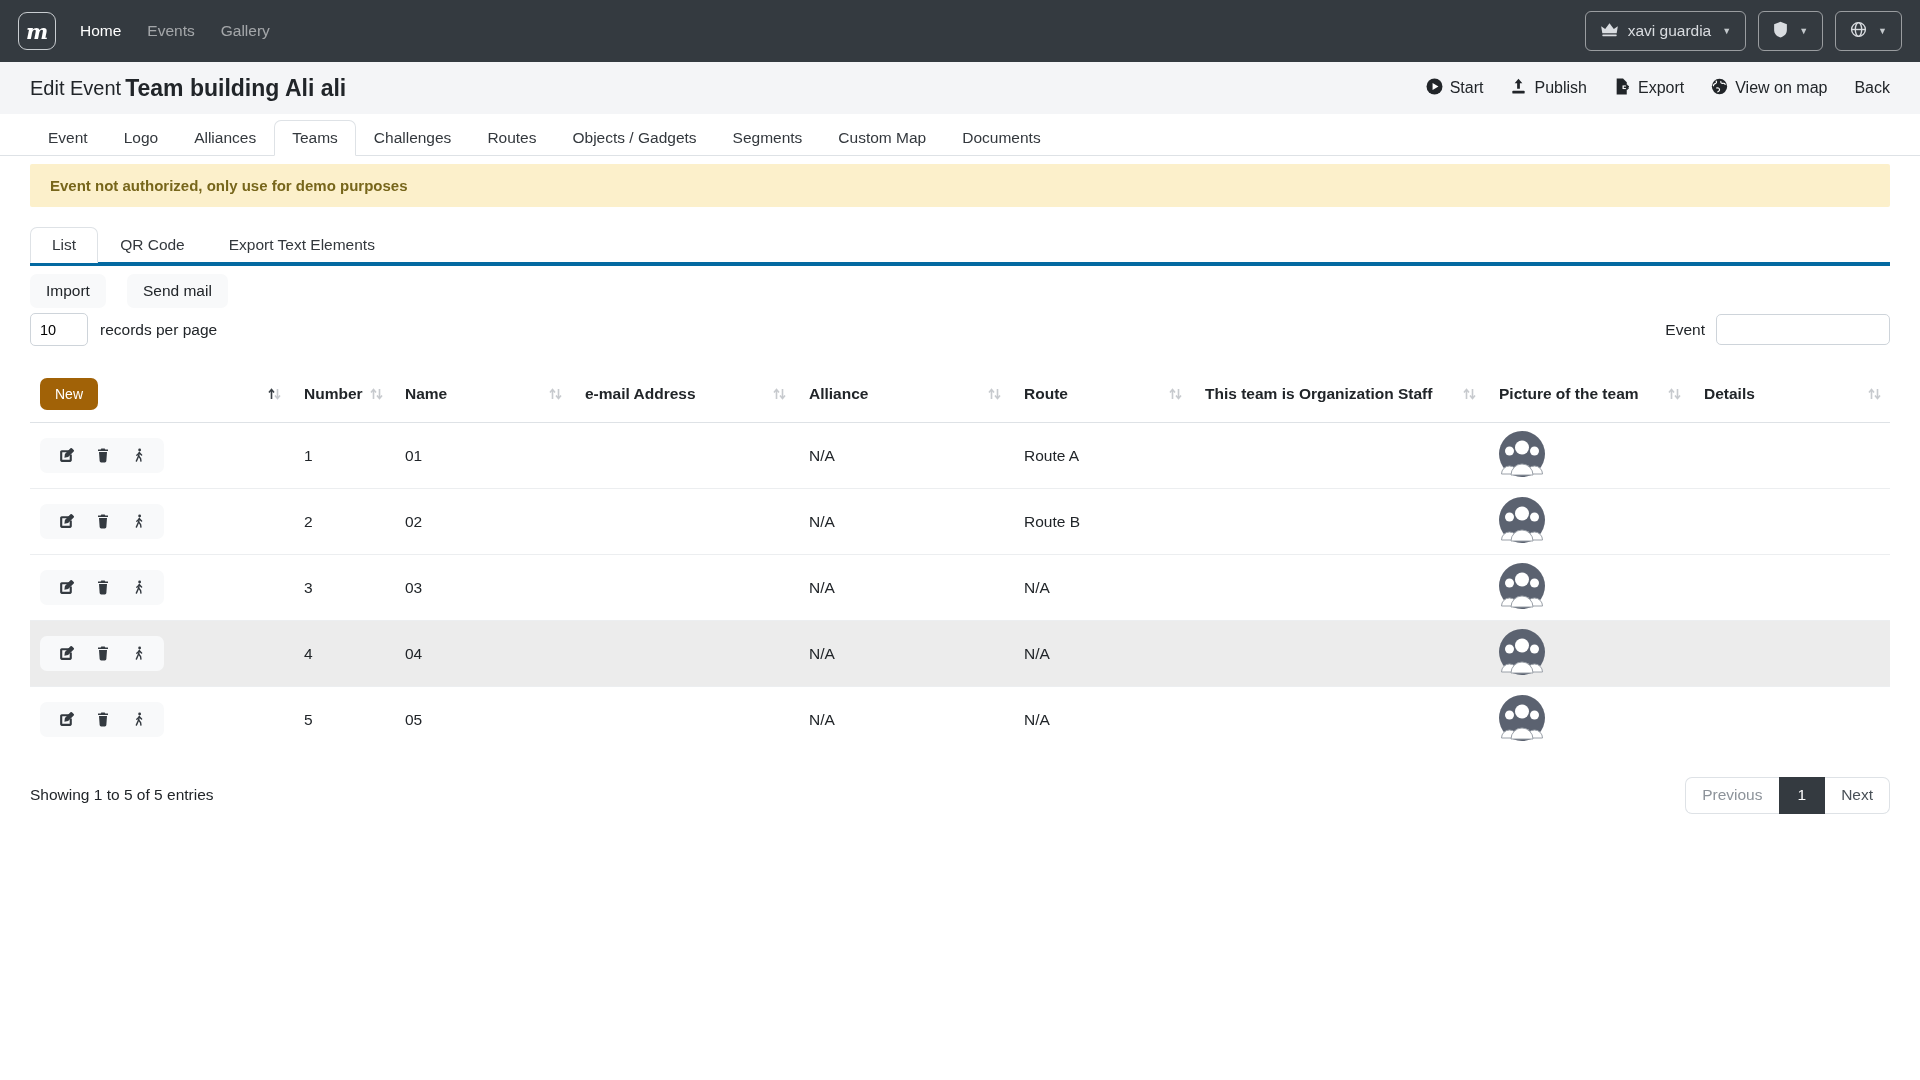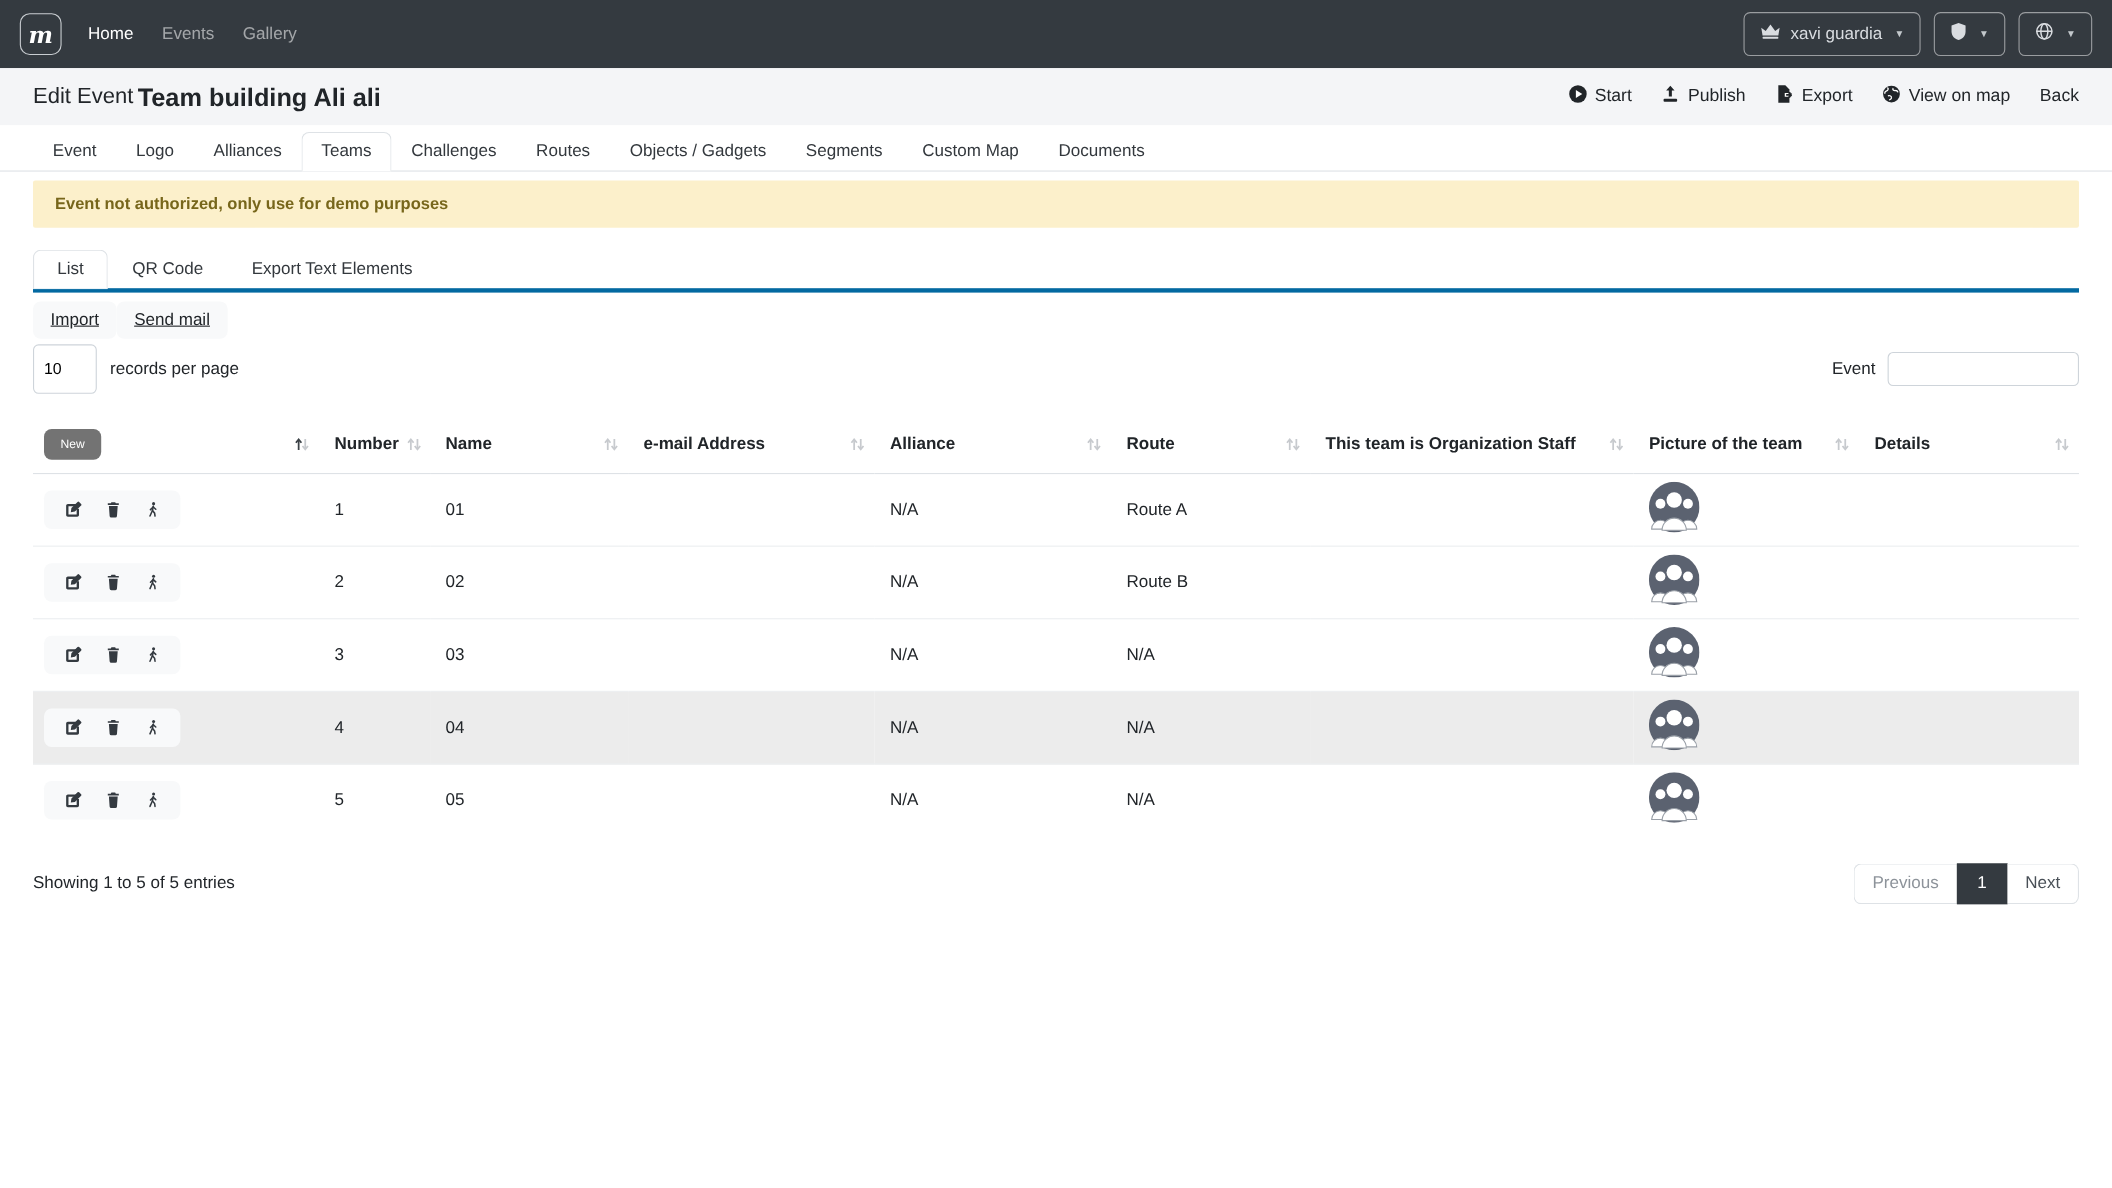--- a/index.html
+++ b/index.html
@@ -38,7 +38,7 @@
   .subtab.active { background:#fff; border-color:#dee2e6 #dee2e6 #fff; }
 
   
-  .toolbar { margin:8px 30px 0; display:flex; gap:0;text-decoration:underline; }
+  .toolbar { margin:8px 30px 0; display:flex; gap:21px; }
   .tool-btn { background:#f8f9fa; border:none; border-radius:7px; padding:8px 16px; font-size:15.5px; color:#212529; cursor:pointer; font-family:inherit; }
   .controls { margin:5px 30px 0; display:flex; align-items:center; font-size:15.5px; }
   .records-input { width:58px; height:45px; border:1px solid #ced4da; border-radius:5px; padding:0 9px; font-size:14.5px; margin-right:12px; font-family:inherit; }

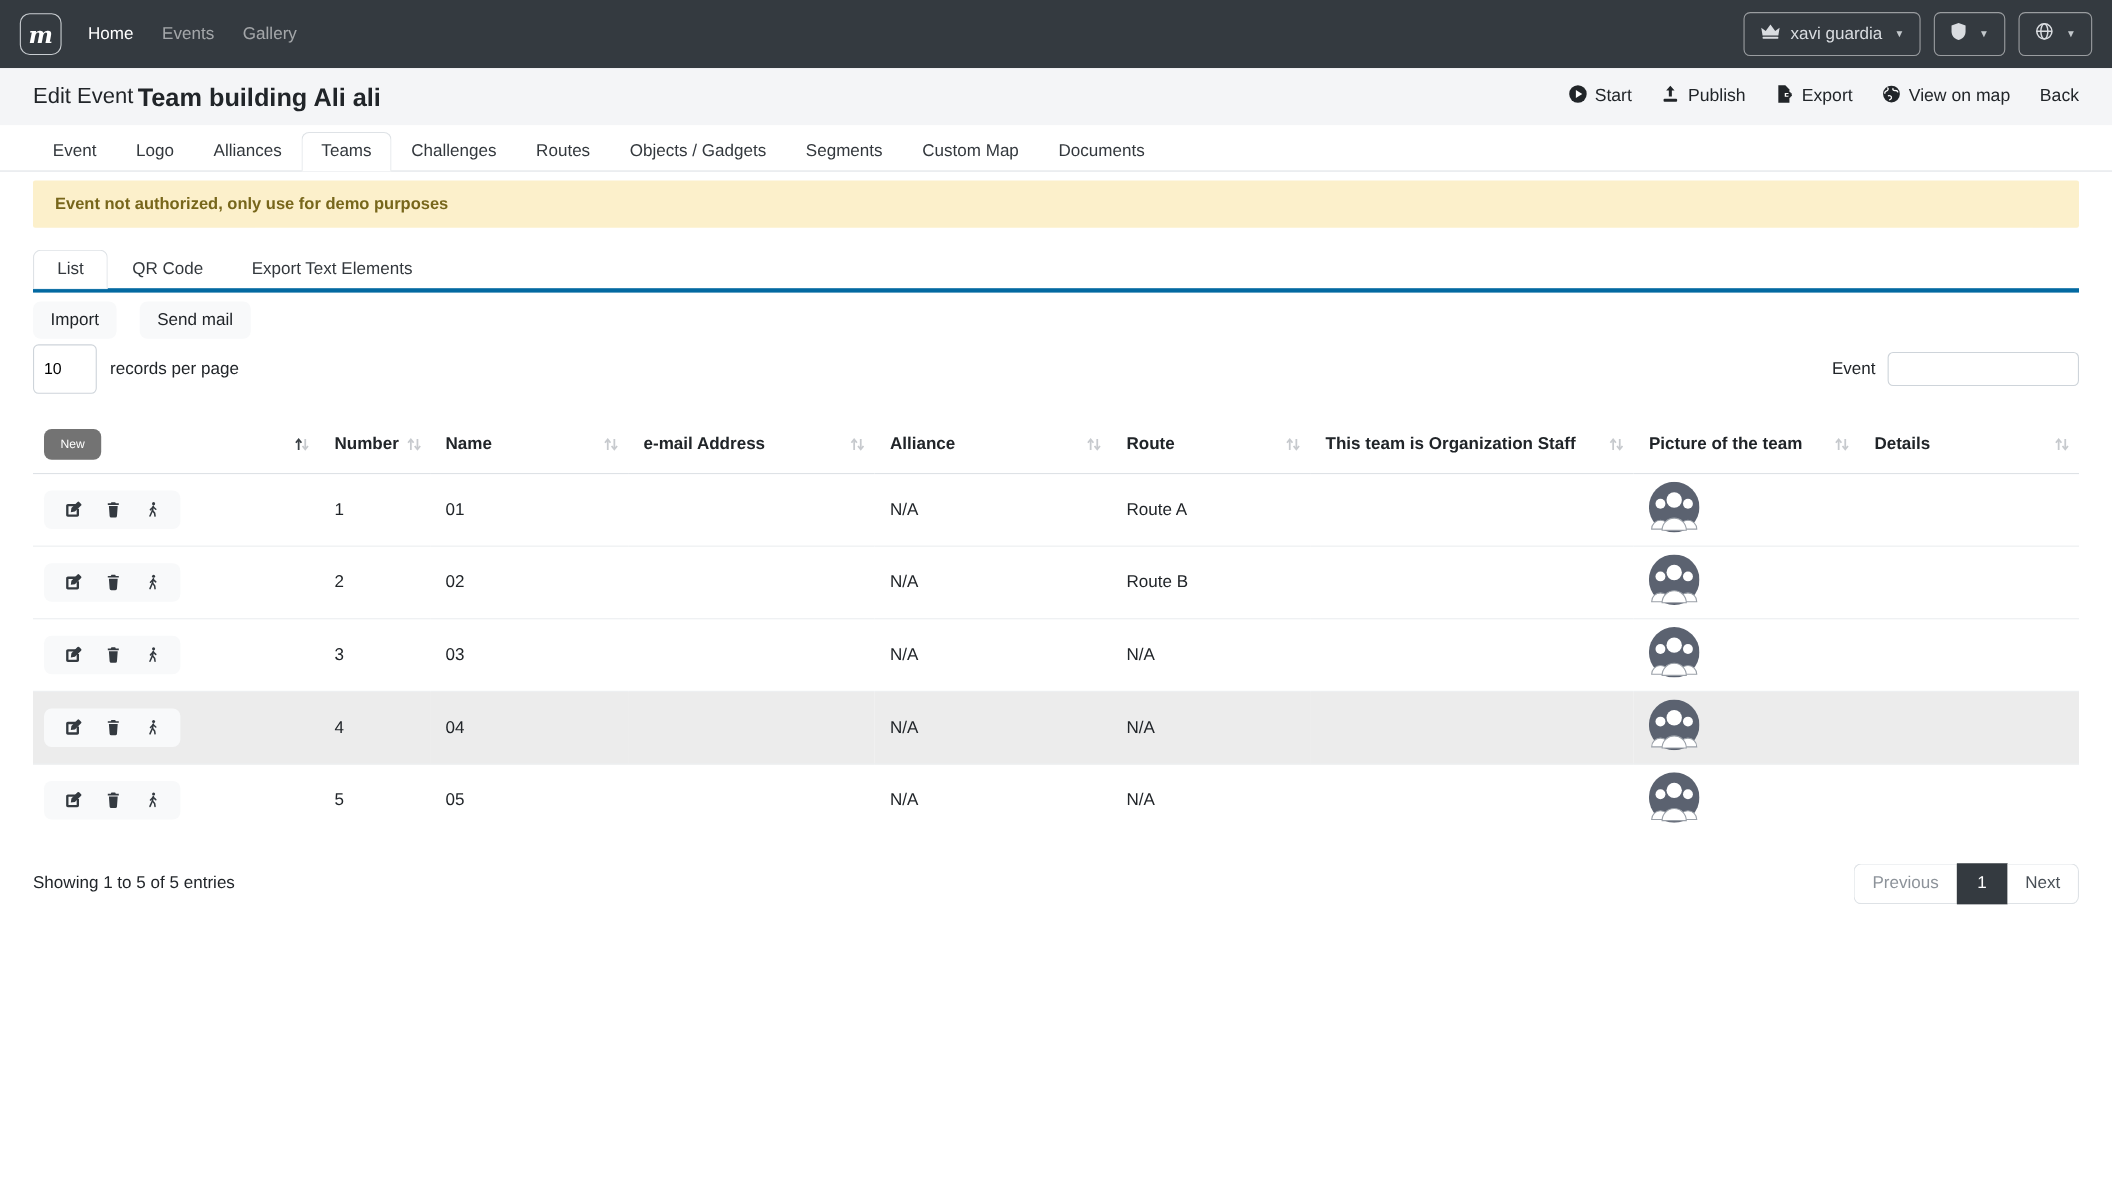--- a/index.html
+++ b/index.html
@@ -41,7 +41,7 @@
   .toolbar { margin:8px 30px 0; display:flex; gap:21px; }
   .tool-btn { background:#f8f9fa; border:none; border-radius:7px; padding:8px 16px; font-size:15.5px; color:#212529; cursor:pointer; font-family:inherit; }
   .controls { margin:5px 30px 0; display:flex; align-items:center; font-size:15.5px; }
-  .records-input { width:58px; height:45px; border:1px solid #ced4da; border-radius:5px; padding:0 9px; font-size:14.5px; margin-right:12px; font-family:inherit; }
+  .records-input { width:58px; height:33px; border:1px solid #ced4da; border-radius:5px; padding:0 9px; font-size:14.5px; margin-right:12px; font-family:inherit; }
   .search-wrap { margin-left:auto; display:flex; align-items:center; gap:11px; }
   .search-input { width:174px; height:31px; border:1px solid #ced4da; border-radius:5px; padding:0 8px; font-family:inherit; }
 

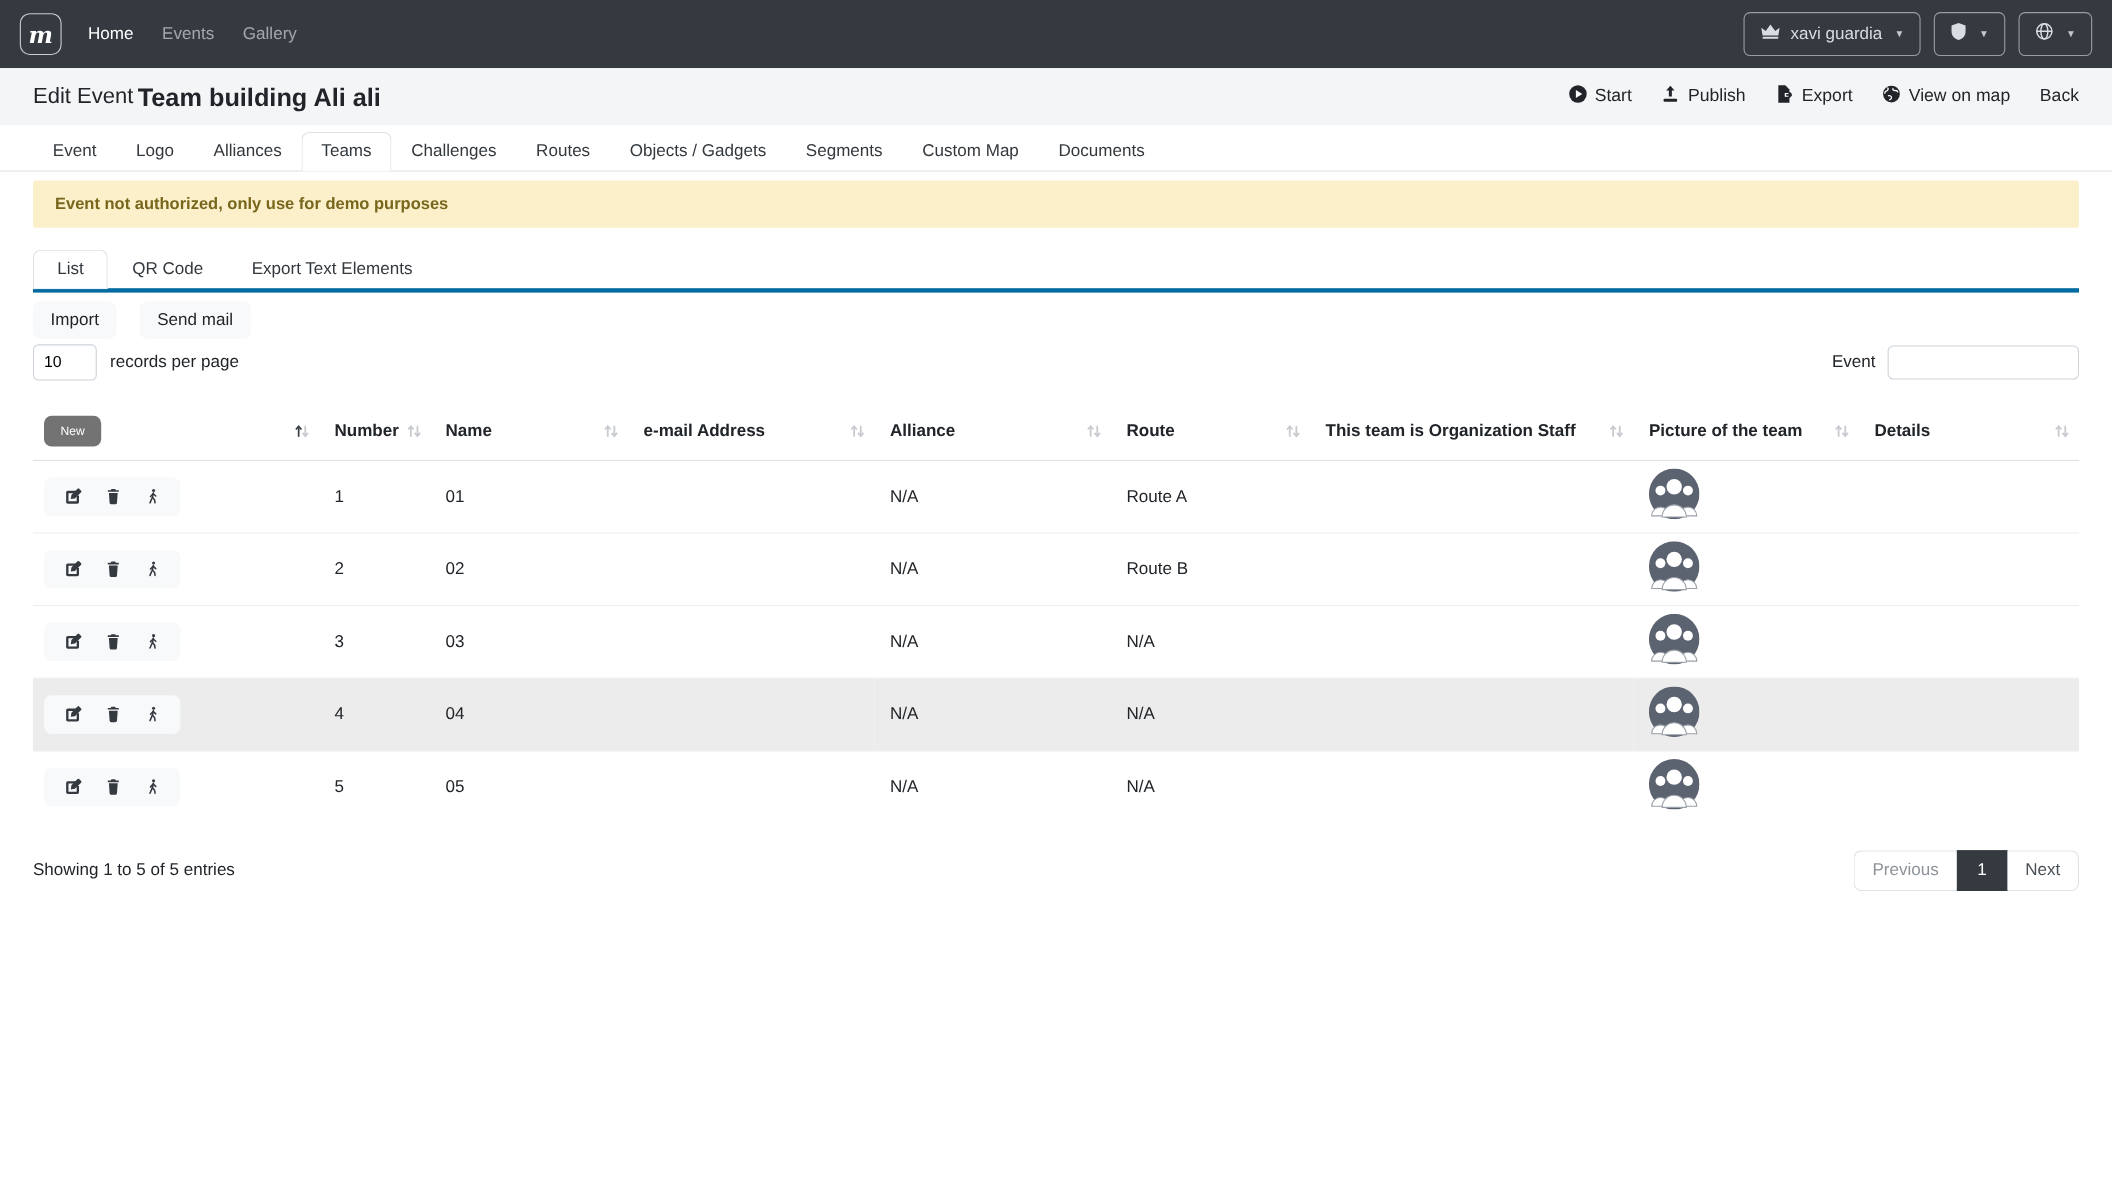--- a/index.html
+++ b/index.html
@@ -51,7 +51,7 @@
   thead th { text-align:left; font-weight:bold; padding:6px 8px 12px 14px; border-bottom:1px solid #dee2e6; vertical-align:middle; }
   thead th.c-actions { padding-left:0; }
   .th-inner { display:flex; align-items:center; justify-content:space-between; gap:6px; }
-  .new-btn { background:#737373; color:#fff; border:none; border-radius:7px; padding:8px 15px; font-size:11px; margin-left:10px; cursor:pointer; font-family:inherit; }
+  .new-btn { background:#a16207; color:#fff; border:none; border-radius:7px; padding:8px 15px; font-size:14px; margin-left:10px; cursor:pointer; font-family:inherit; }
   .sort { flex:0 0 auto; cursor:pointer; }
   .sort line, .sort polyline { stroke:#c7cace; stroke-width:1.6; fill:none; }
   .sort.asc .up-line, .sort.asc .up-head { stroke:#3b4146; }

